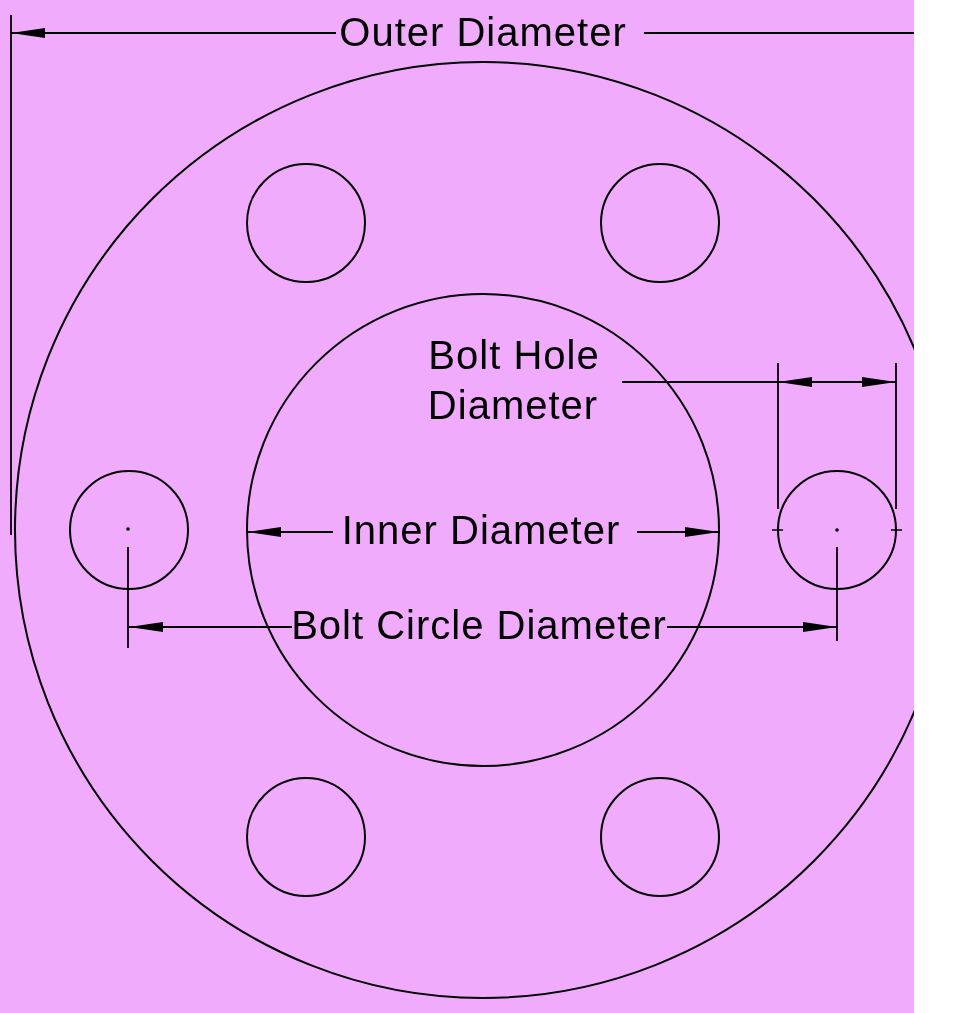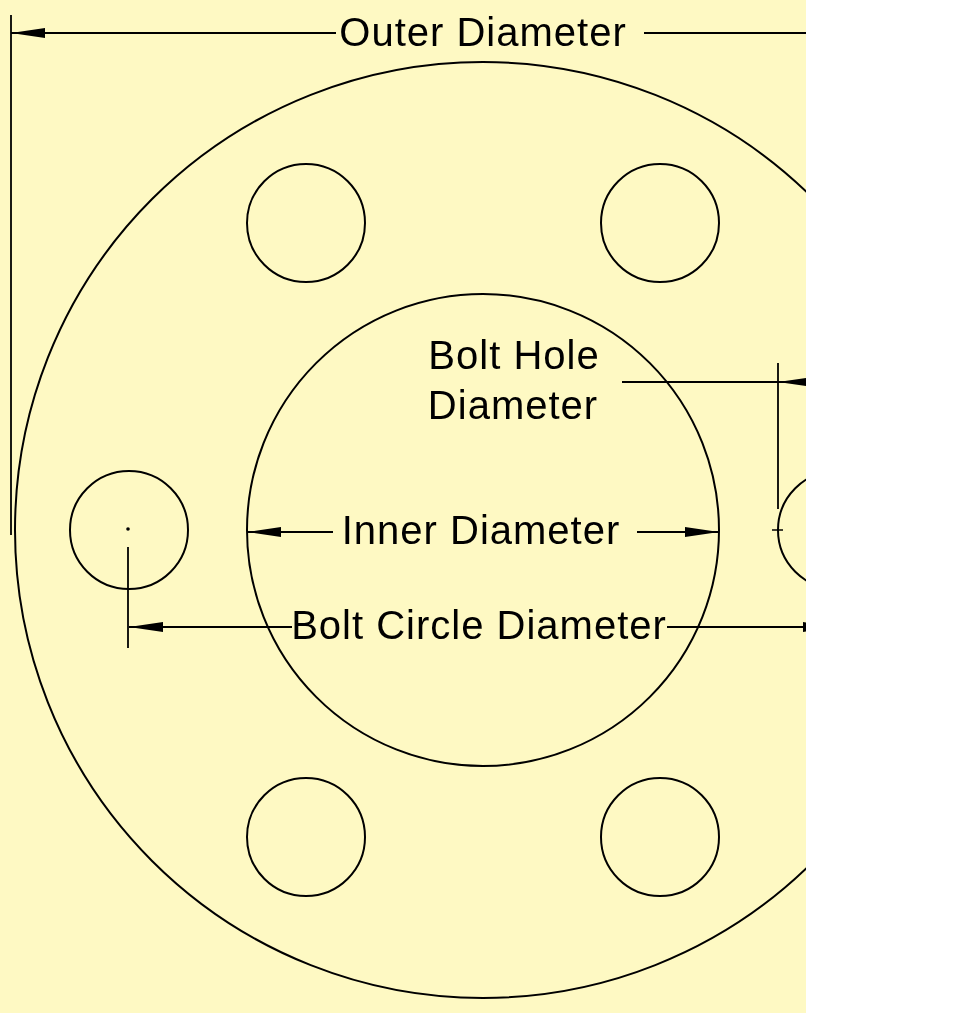--- a/index.html
+++ b/index.html
@@ -8,9 +8,9 @@
     background: #ffffff;
   }
   .drawing-wrap {
-    width: 806px;
+    width: 914px;
     height: 1013px;
-    background: #fef9c3;
+    background: #f0abfc;
     overflow: hidden;
   }
   svg text {

